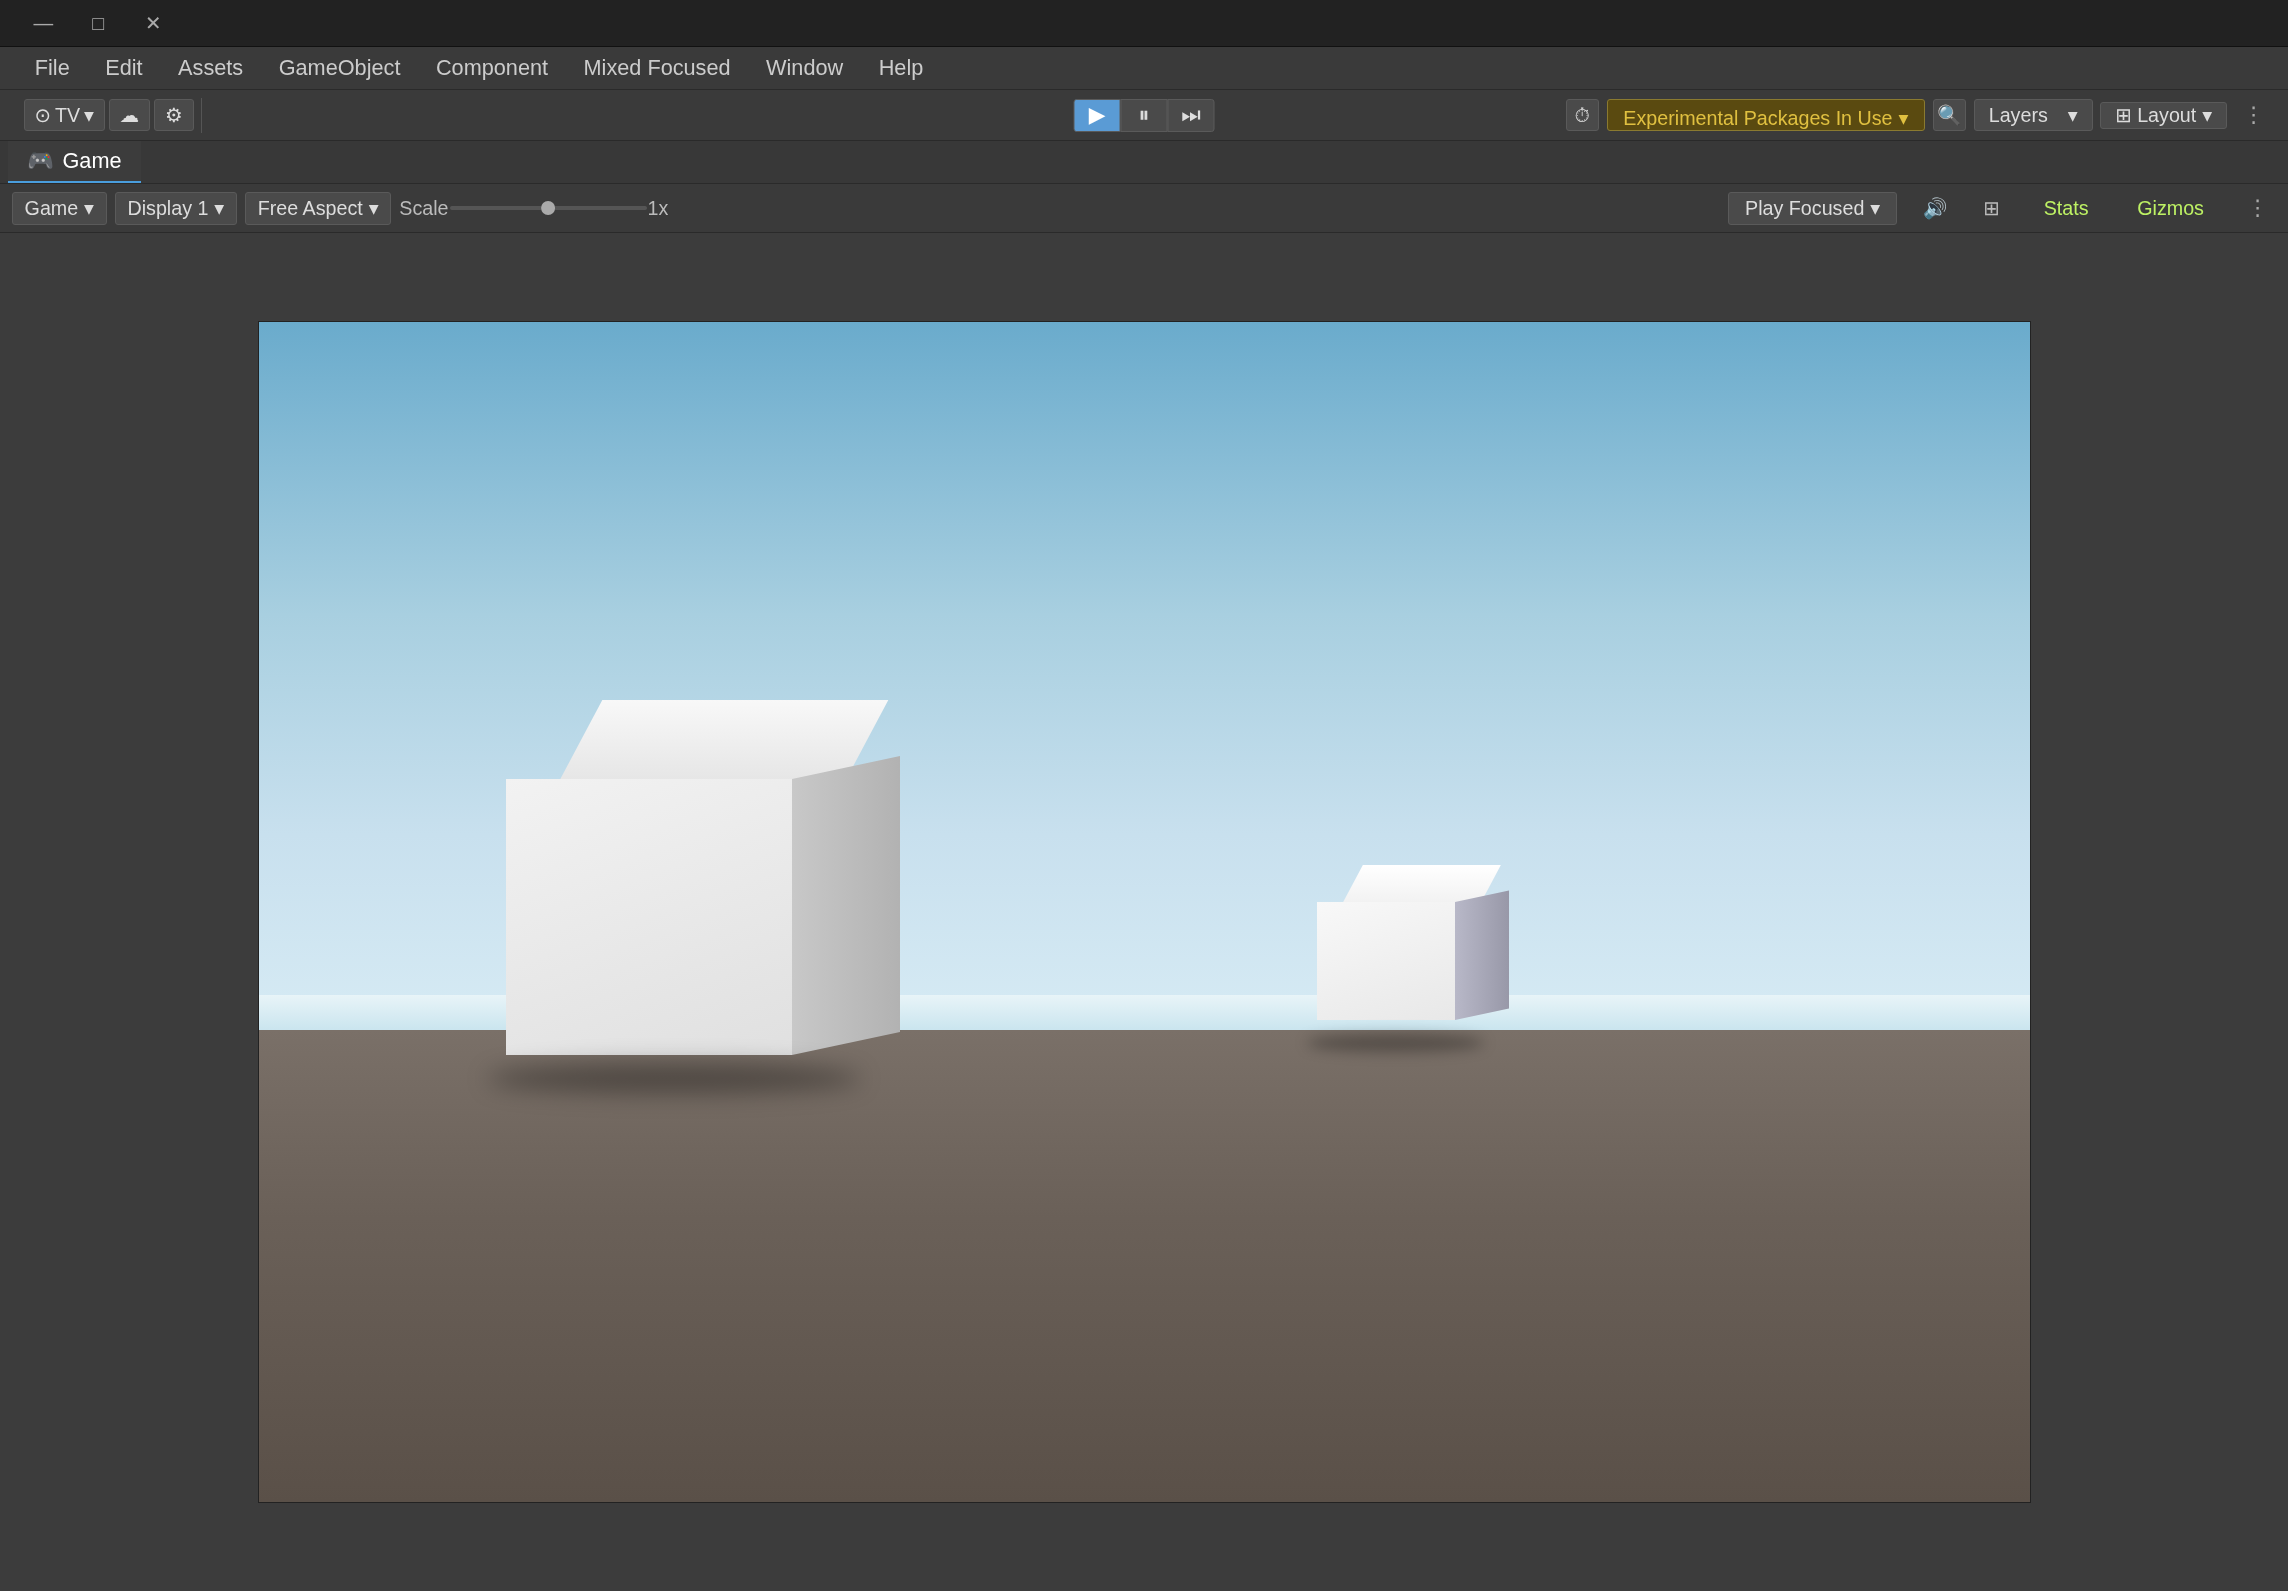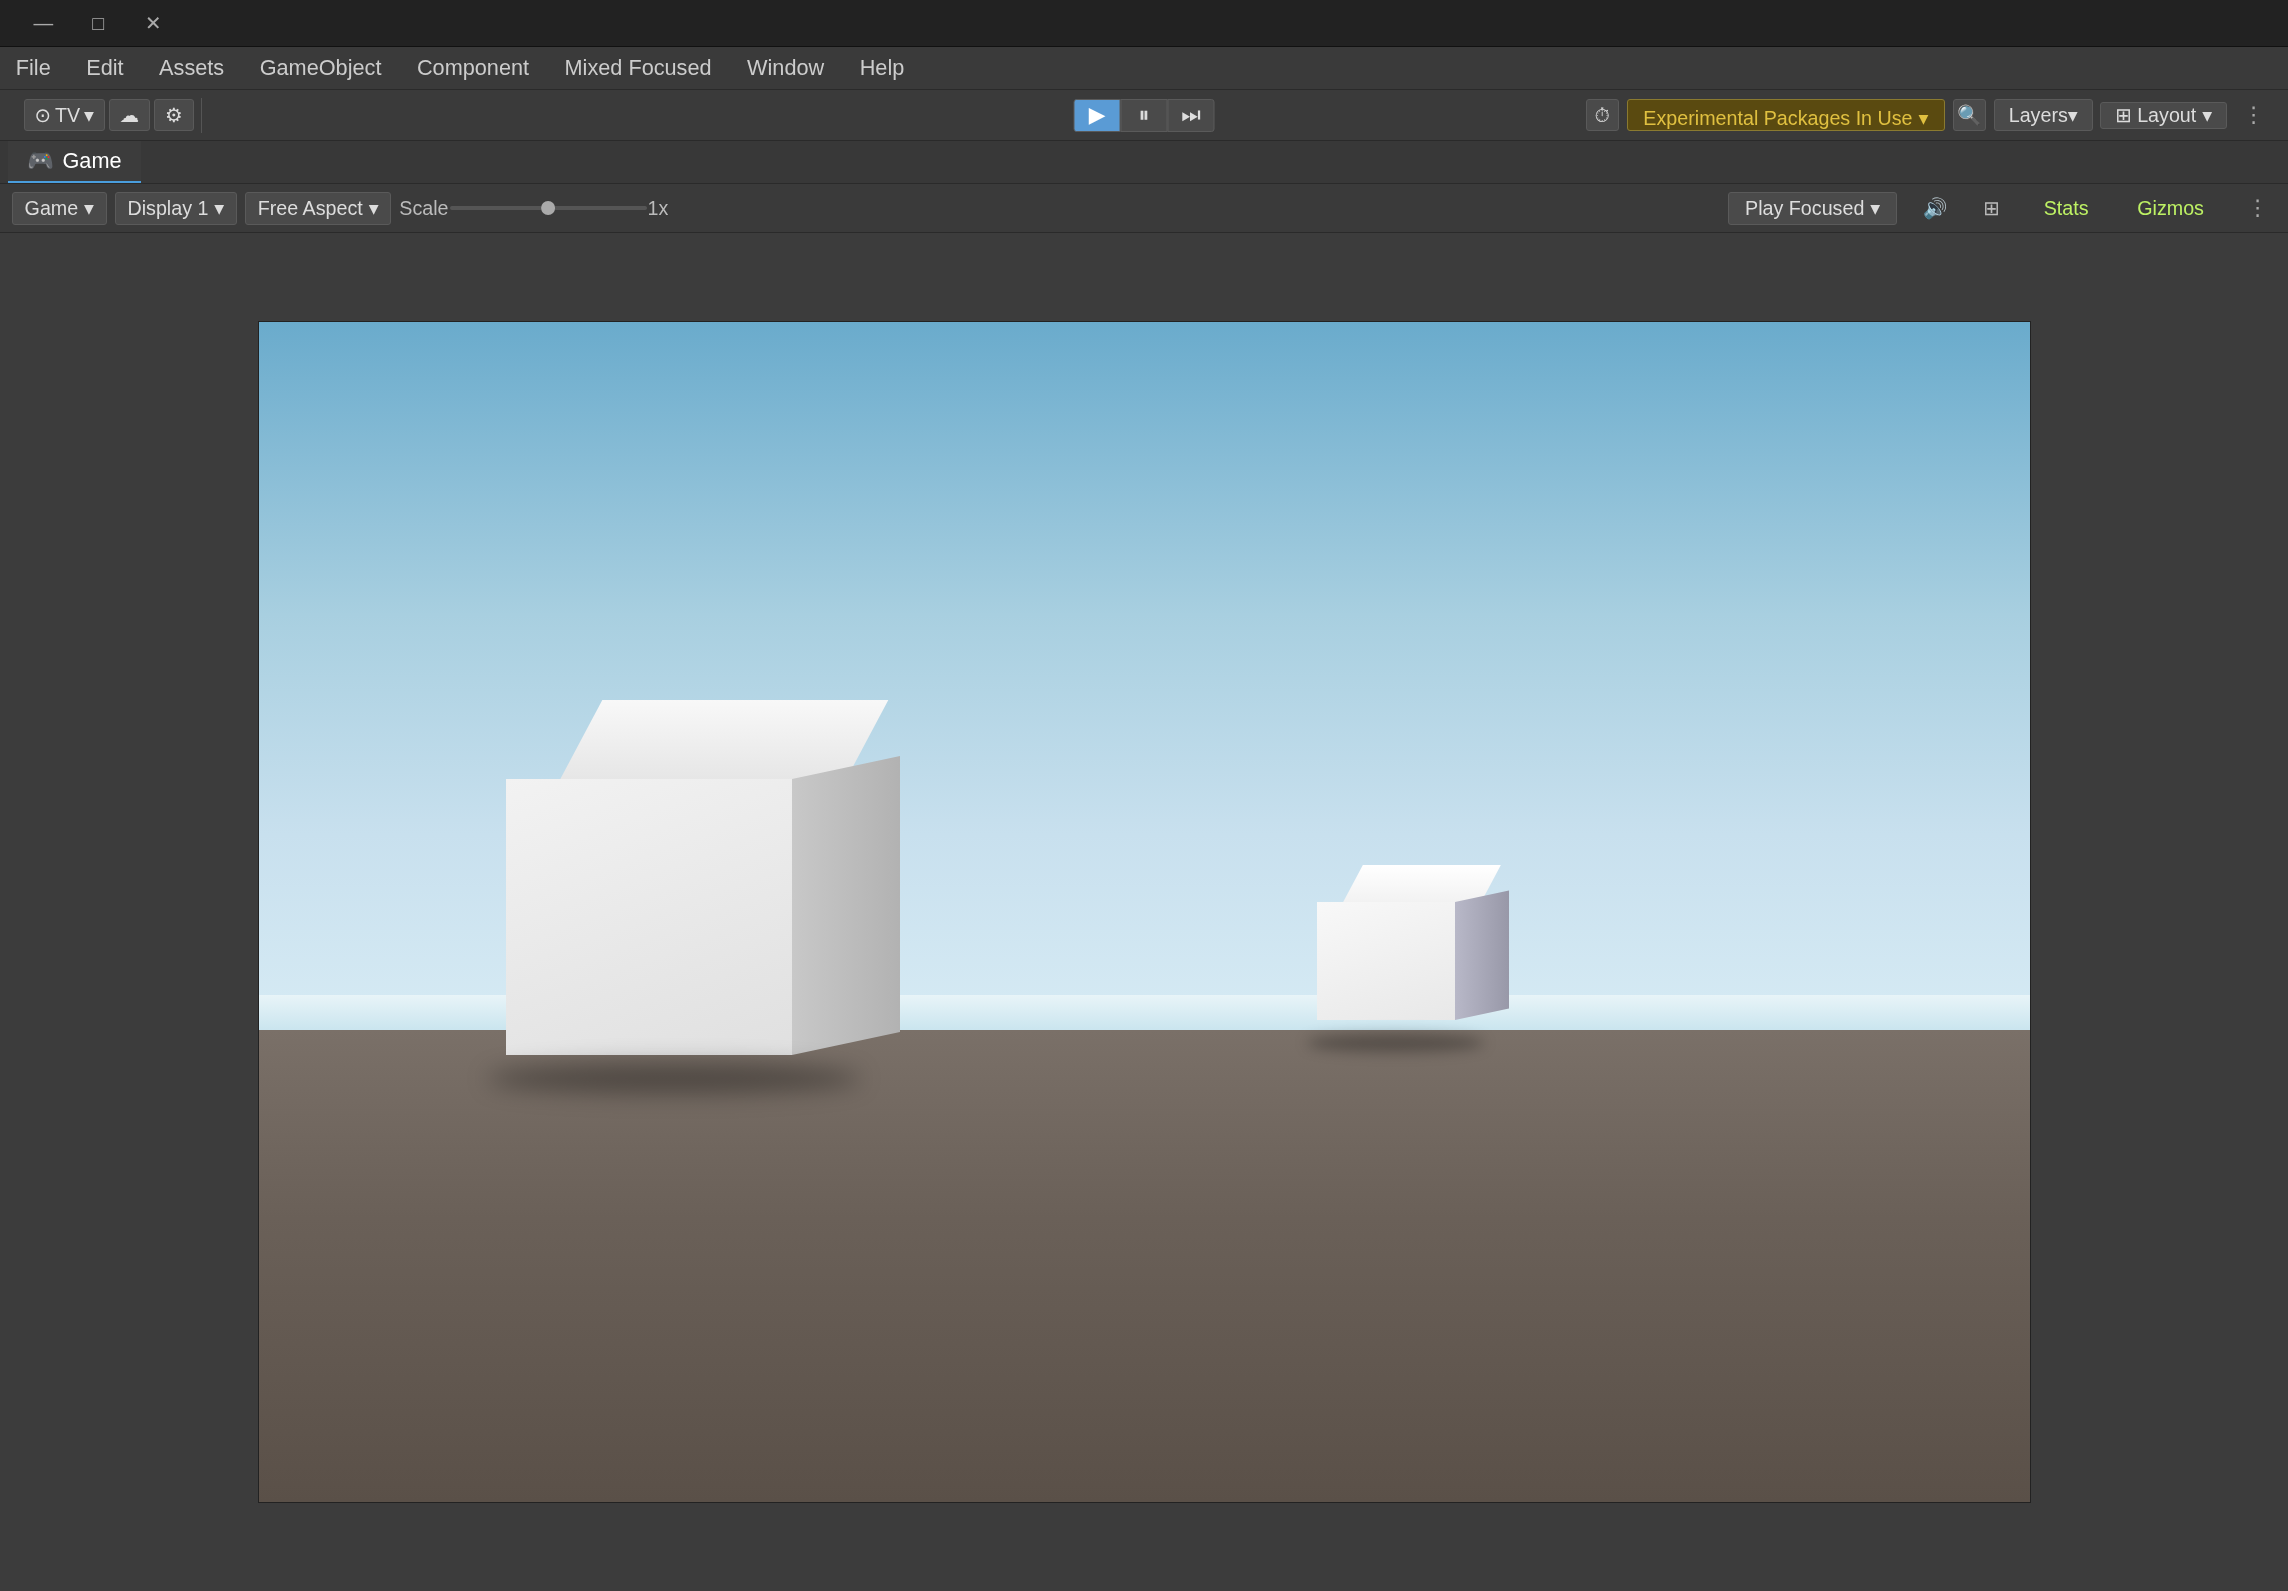--- a/index.html
+++ b/index.html
@@ -60,7 +60,7 @@
       background: #3a3a3a;
       display: flex;
       align-items: center;
-      padding: 0 0;
+      padding: 0 19px;
       gap: 3.9px;
       border-bottom: 1px solid #2a2a2a;
     }

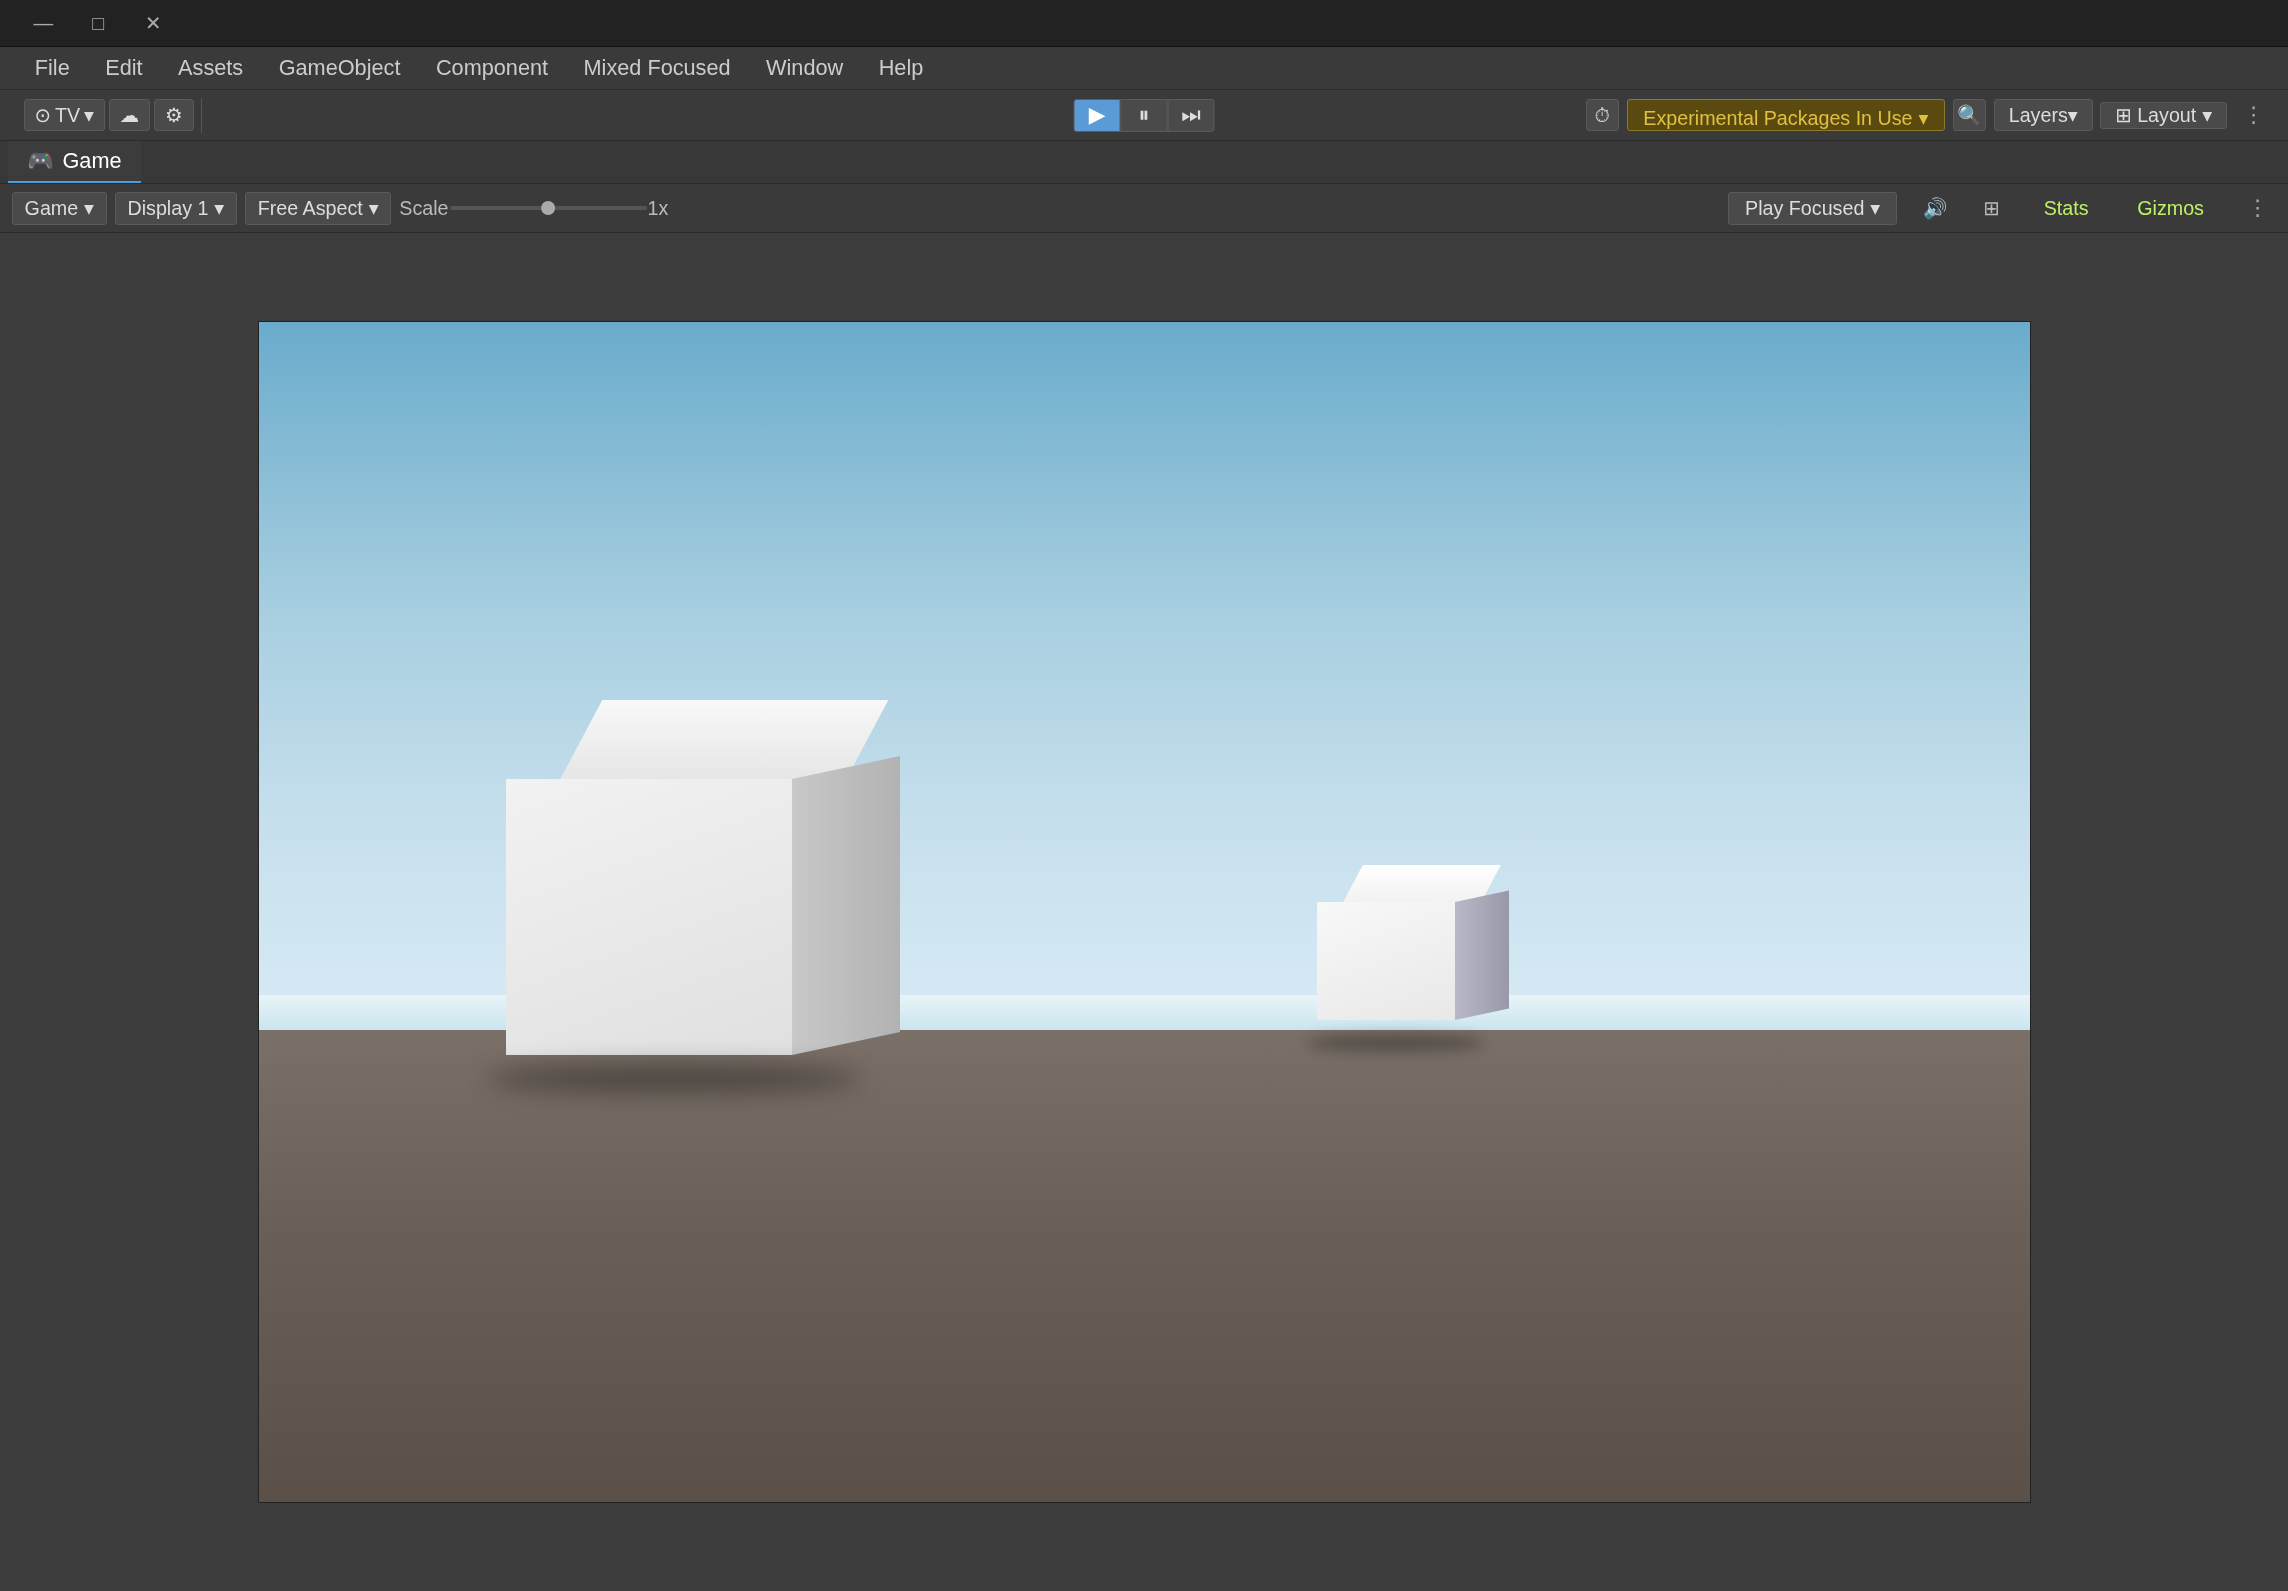--- a/index.html
+++ b/index.html
@@ -161,7 +161,7 @@
       cursor: pointer;
       display: flex;
       align-items: center;
-      gap: 0;
+      gap: 20px;
     }
     .layout-btn {
       height: 27px;

